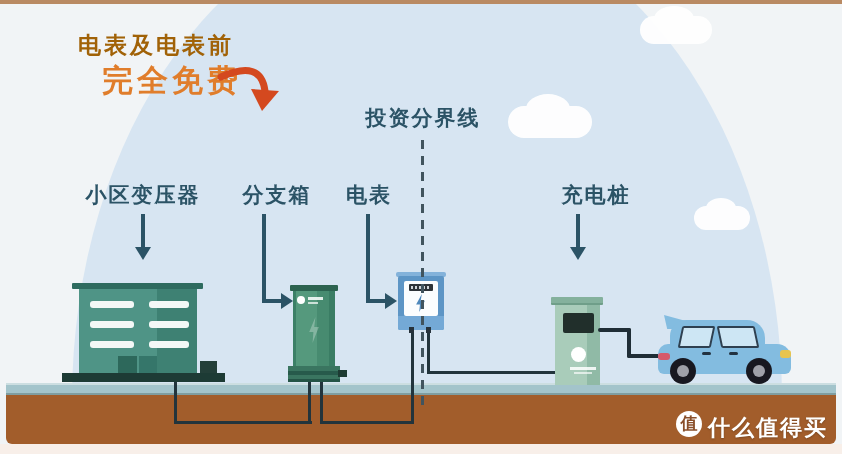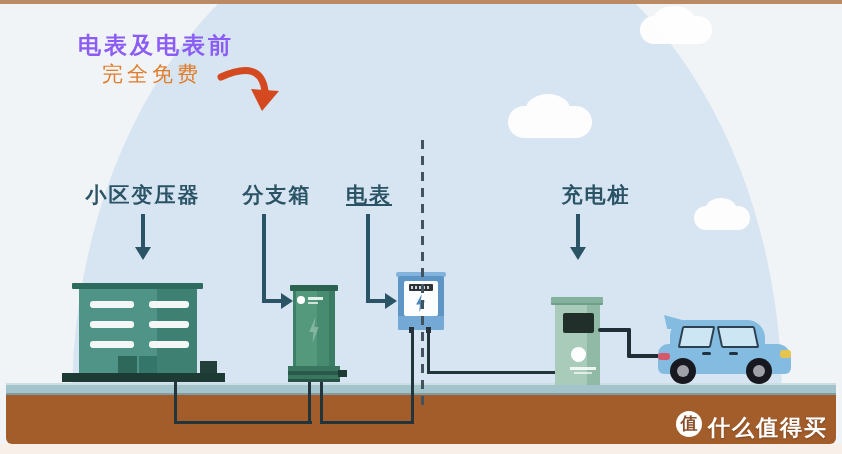--- a/index.html
+++ b/index.html
@@ -30,7 +30,7 @@
   .cable{background:#1f2d36;z-index:21;border-radius:2px;}
 
   
-  .banner1{left:78px;top:30px;font-size:23px;font-weight:bold;color:#8b5cf6;letter-spacing:3px;z-index:40;}
+  .banner1{left:78px;top:30px;font-size:23px;font-weight:bold;color:#a16207;letter-spacing:3px;z-index:40;}
   .banner2{left:102px;top:60px;font-size:21px;font-weight:normal;color:#e07d2b;letter-spacing:4px;z-index:40;}
   .curve-arrow{left:193px;top:55px;z-index:40;}
 

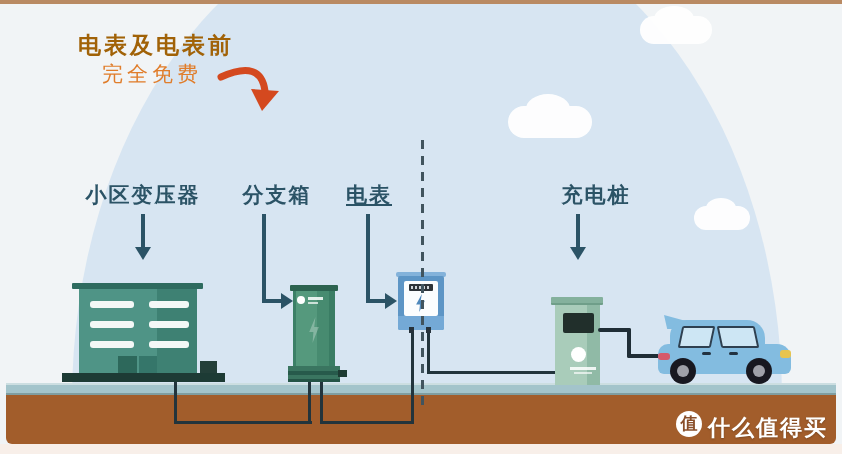--- a/index.html
+++ b/index.html
@@ -31,7 +31,7 @@
 
   
   .banner1{left:78px;top:30px;font-size:23px;font-weight:bold;color:#a16207;letter-spacing:3px;z-index:40;}
-  .banner2{left:102px;top:60px;font-size:21px;font-weight:normal;color:#e07d2b;letter-spacing:4px;z-index:40;}
+  .banner2{left:102px;top:60px;font-size:31px;font-weight:bold;color:#e07d2b;letter-spacing:4px;z-index:40;}
   .curve-arrow{left:193px;top:55px;z-index:40;}
 
   

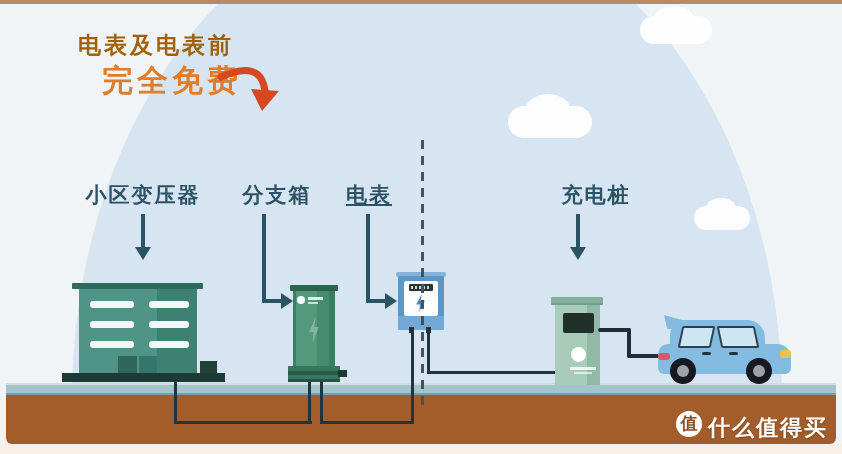--- a/index.html
+++ b/index.html
@@ -144,6 +144,7 @@
     <path d="M 58 34 L 86 36 L 69 56 Z" fill="#d4491f"></path>
   </svg>
 
+  <div class="lbl lbl-boundary">投资分界线</div>
   <div class="boundary-line"></div>
 
   <div class="lbl lbl-branch">分支箱</div>

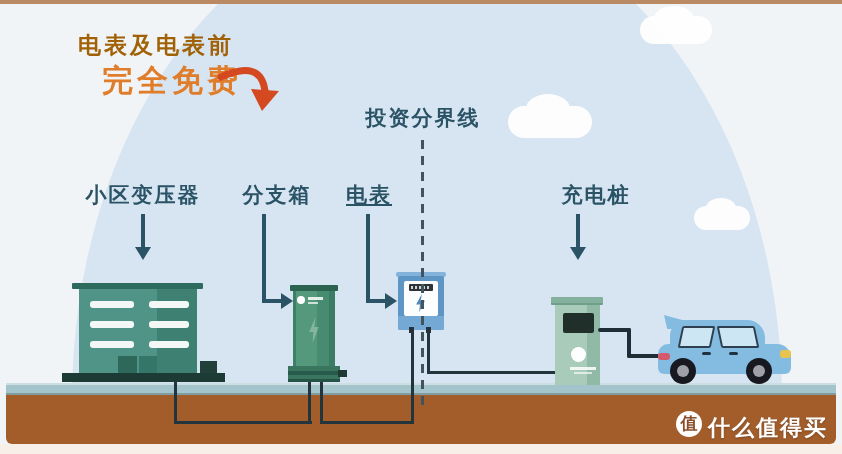--- a/index.html
+++ b/index.html
@@ -38,7 +38,7 @@
   .lbl{font-size:21px;font-weight:bold;color:#2b5366;letter-spacing:2px;z-index:40;transform:translateX(-50%);white-space:nowrap;}
   .lbl-transformer{left:143px;top:181px;}
   .lbl-branch{left:277px;top:181px;}
-  .lbl-meter{left:369px;top:181px;text-decoration:underline;}
+  .lbl-meter{left:369px;top:181px;}
   .lbl-pile{left:596px;top:181px;}
   .lbl-boundary{left:423px;top:104px;}
 

